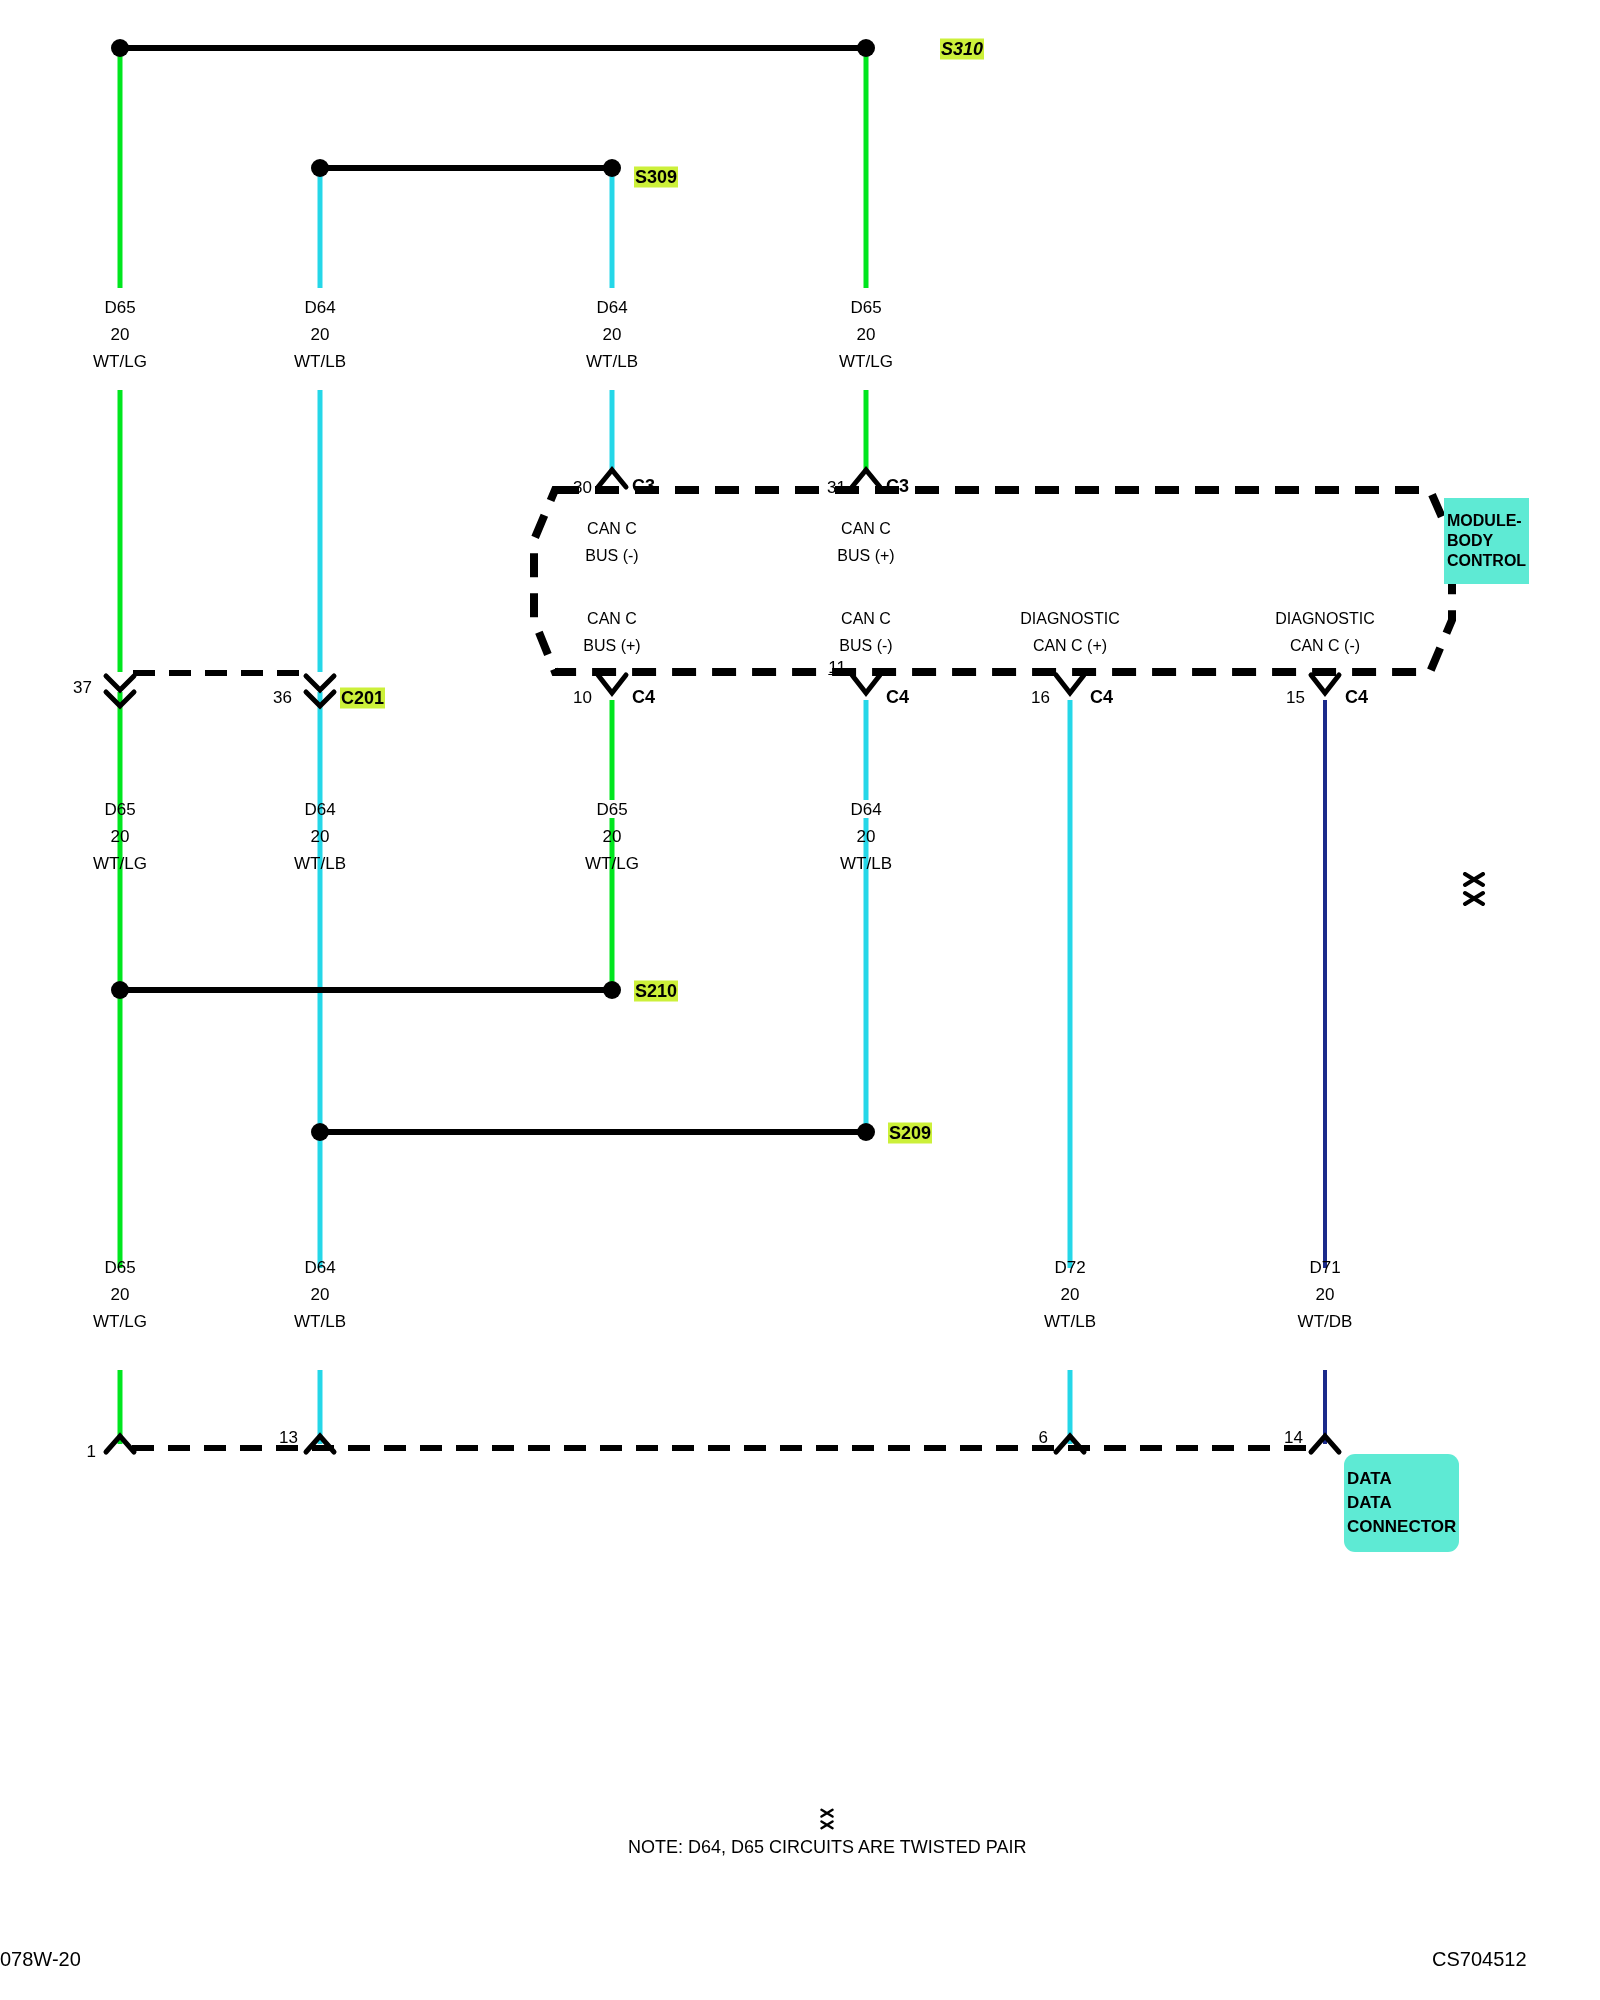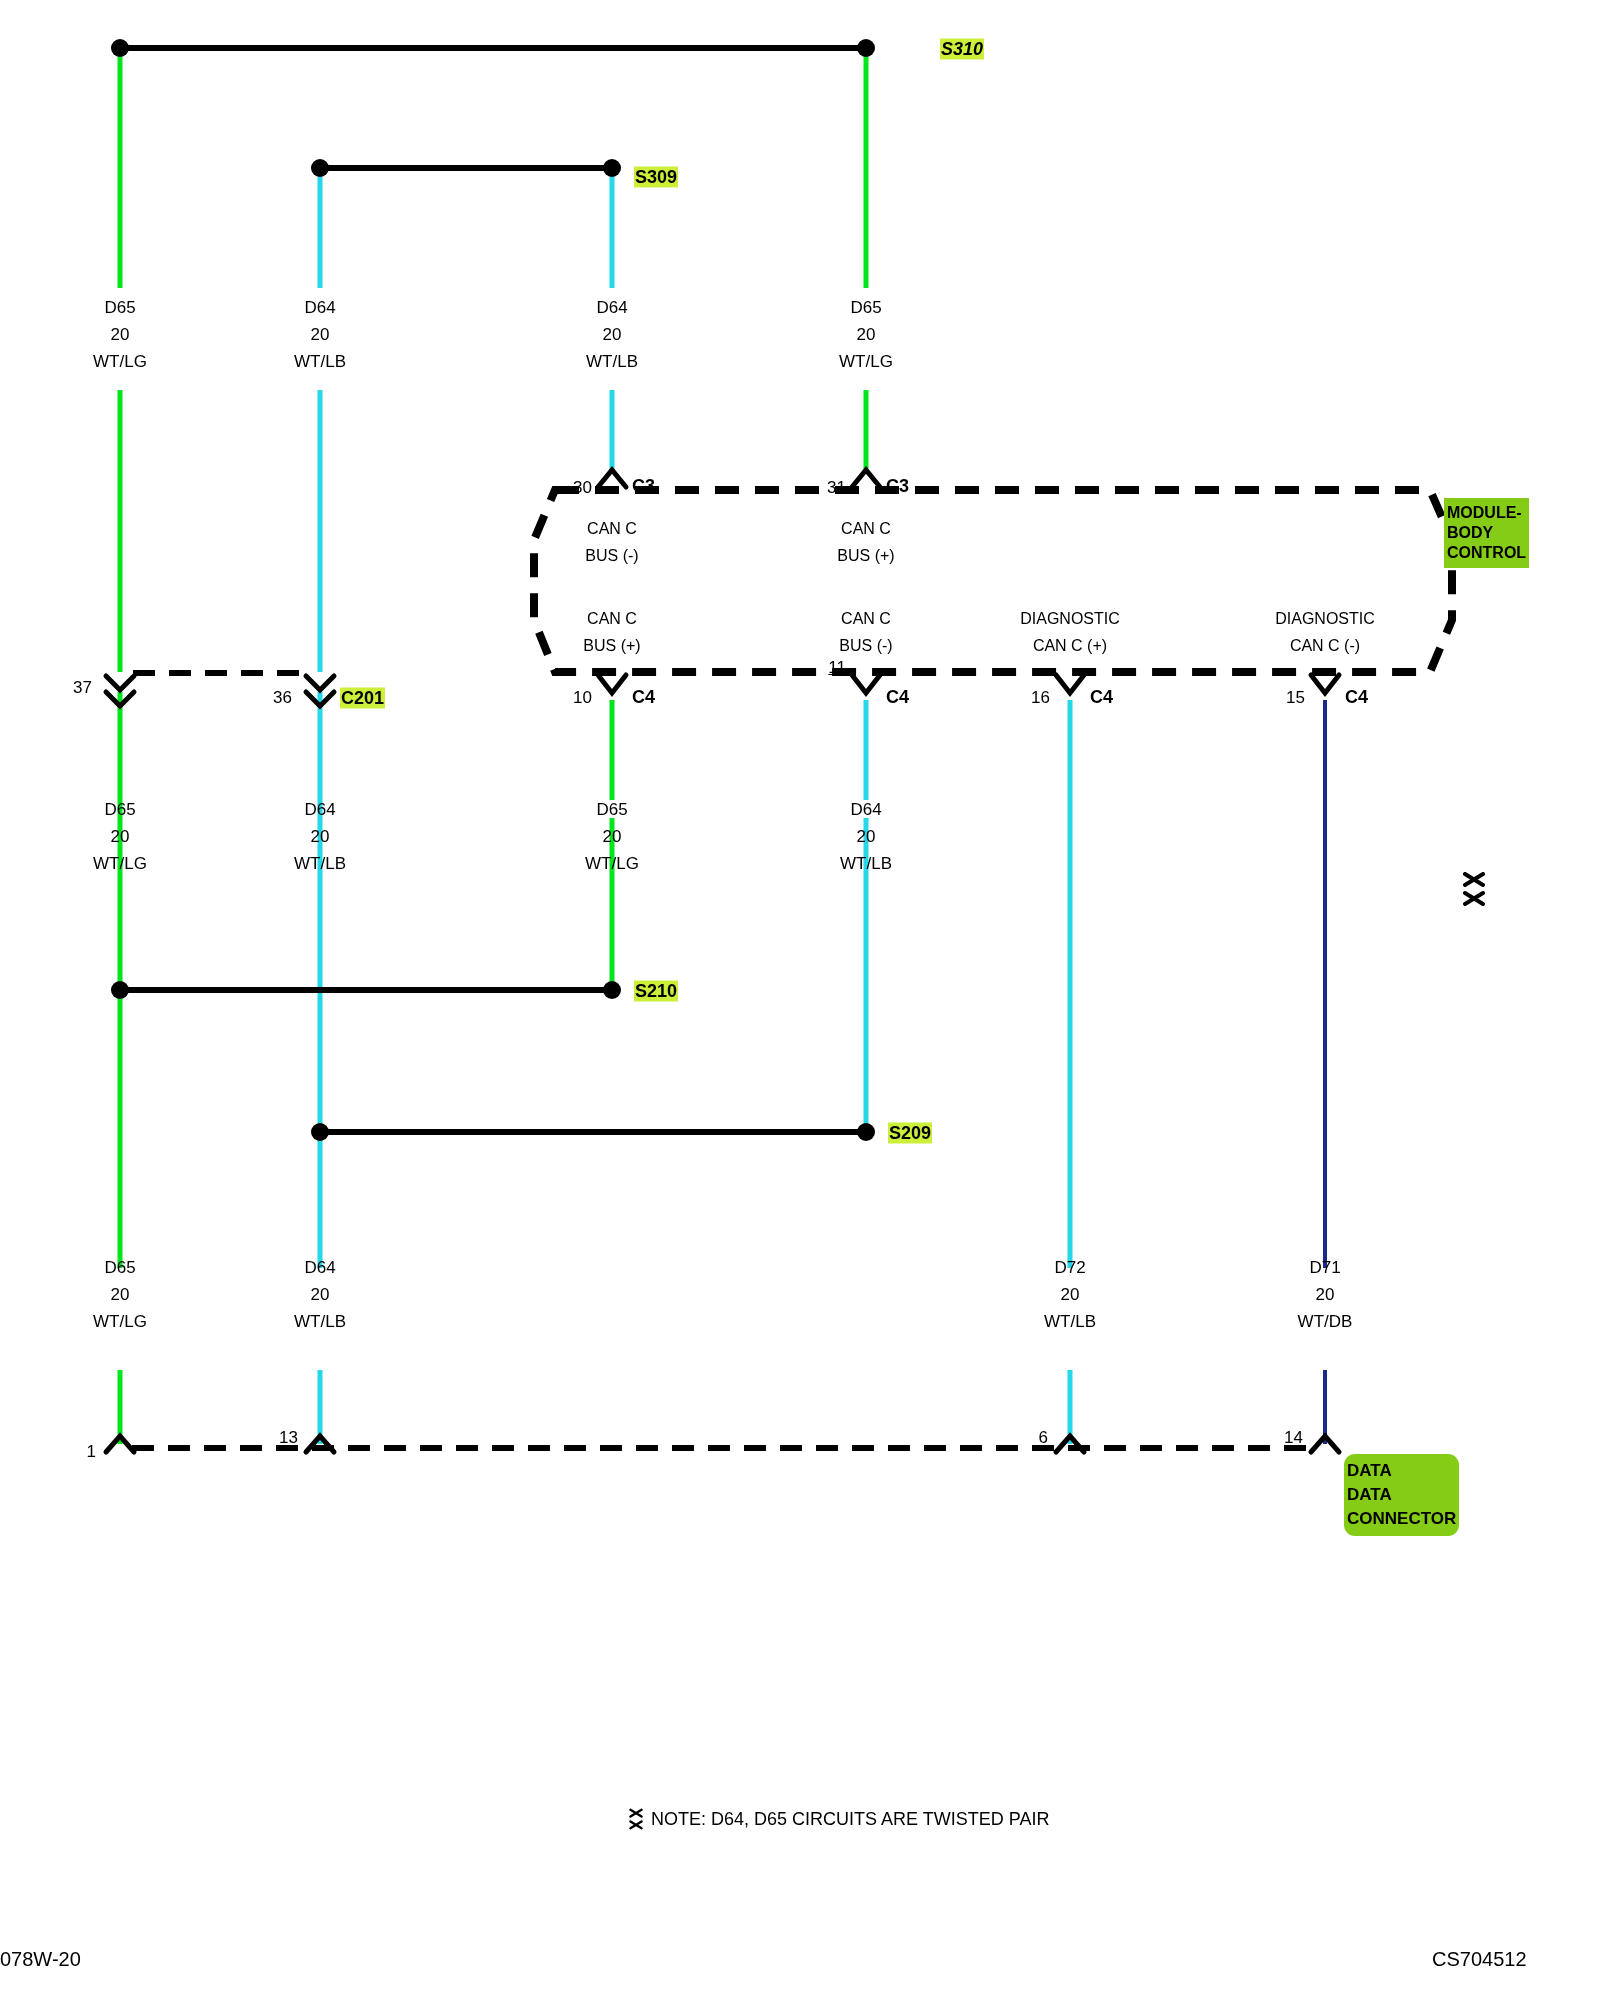--- a/index.html
+++ b/index.html
@@ -15,7 +15,7 @@
   .splice{position:absolute;font-size:18px;font-weight:bold;white-space:nowrap;
           transform:translateY(-50%);background:#ccf03a;padding:0 1px;}
   .boxname{position:absolute;font-size:16px;font-weight:bold;line-height:20px;
-           background:#84cc16;padding:5px 3px;white-space:nowrap;}
+           background:#5eead4;padding:13px 3px;white-space:nowrap;}
   .boxname.dlc{line-height:24px;font-size:17px;border-radius:11px;}
   .fnlbl{position:absolute;font-size:16px;line-height:21px;white-space:nowrap;transform:translateX(-50%);text-align:right;}
   .foot{position:absolute;font-size:20px;white-space:nowrap;}

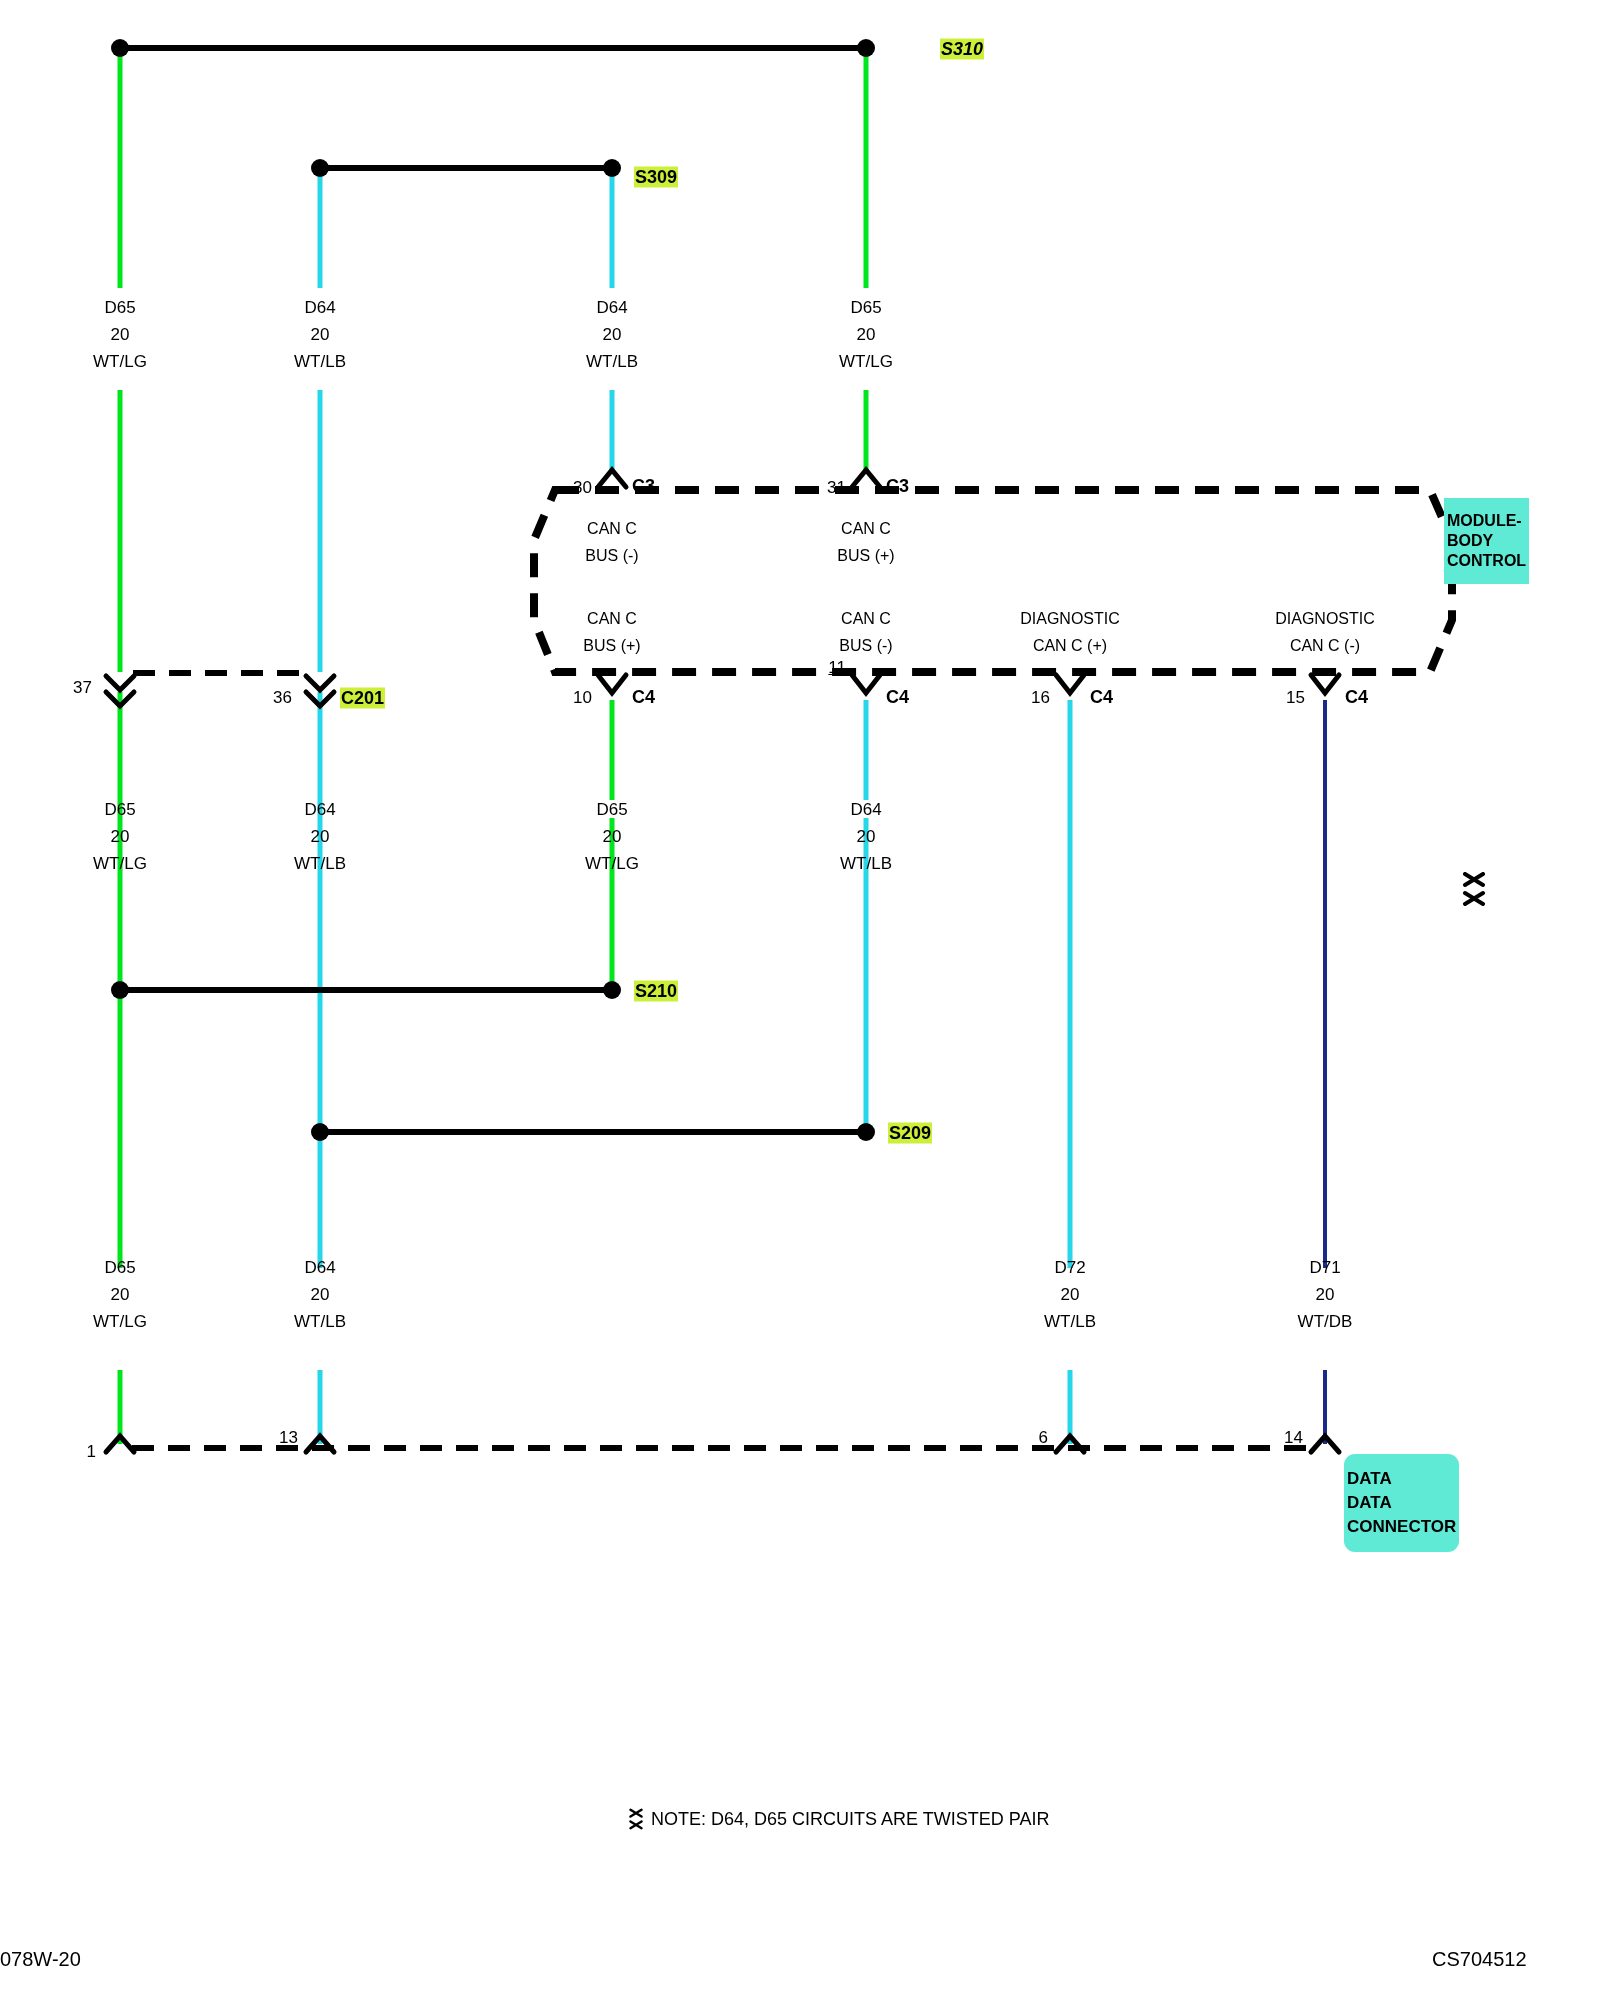--- a/index.html
+++ b/index.html
@@ -203,7 +203,7 @@
     <div>CONNECTOR</div>
   </div>
 
-  <div style="position:absolute;left:628px;top:1808px;display:flex;align-items:center;gap:7px;">
+  <div style="position:absolute;left:628px;top:1808px;display:flex;align-items:center;gap:7px;flex-direction:column;">
     <svg style="width:16px;height:22px;flex:none;" viewBox="0 0 26 34">
       <path d="M4,2 L22,13 M22,2 L4,13 M4,32 L22,21 M22,32 L4,21" stroke="#000" stroke-width="4" fill="none" stroke-linecap="round"></path>
     </svg>

